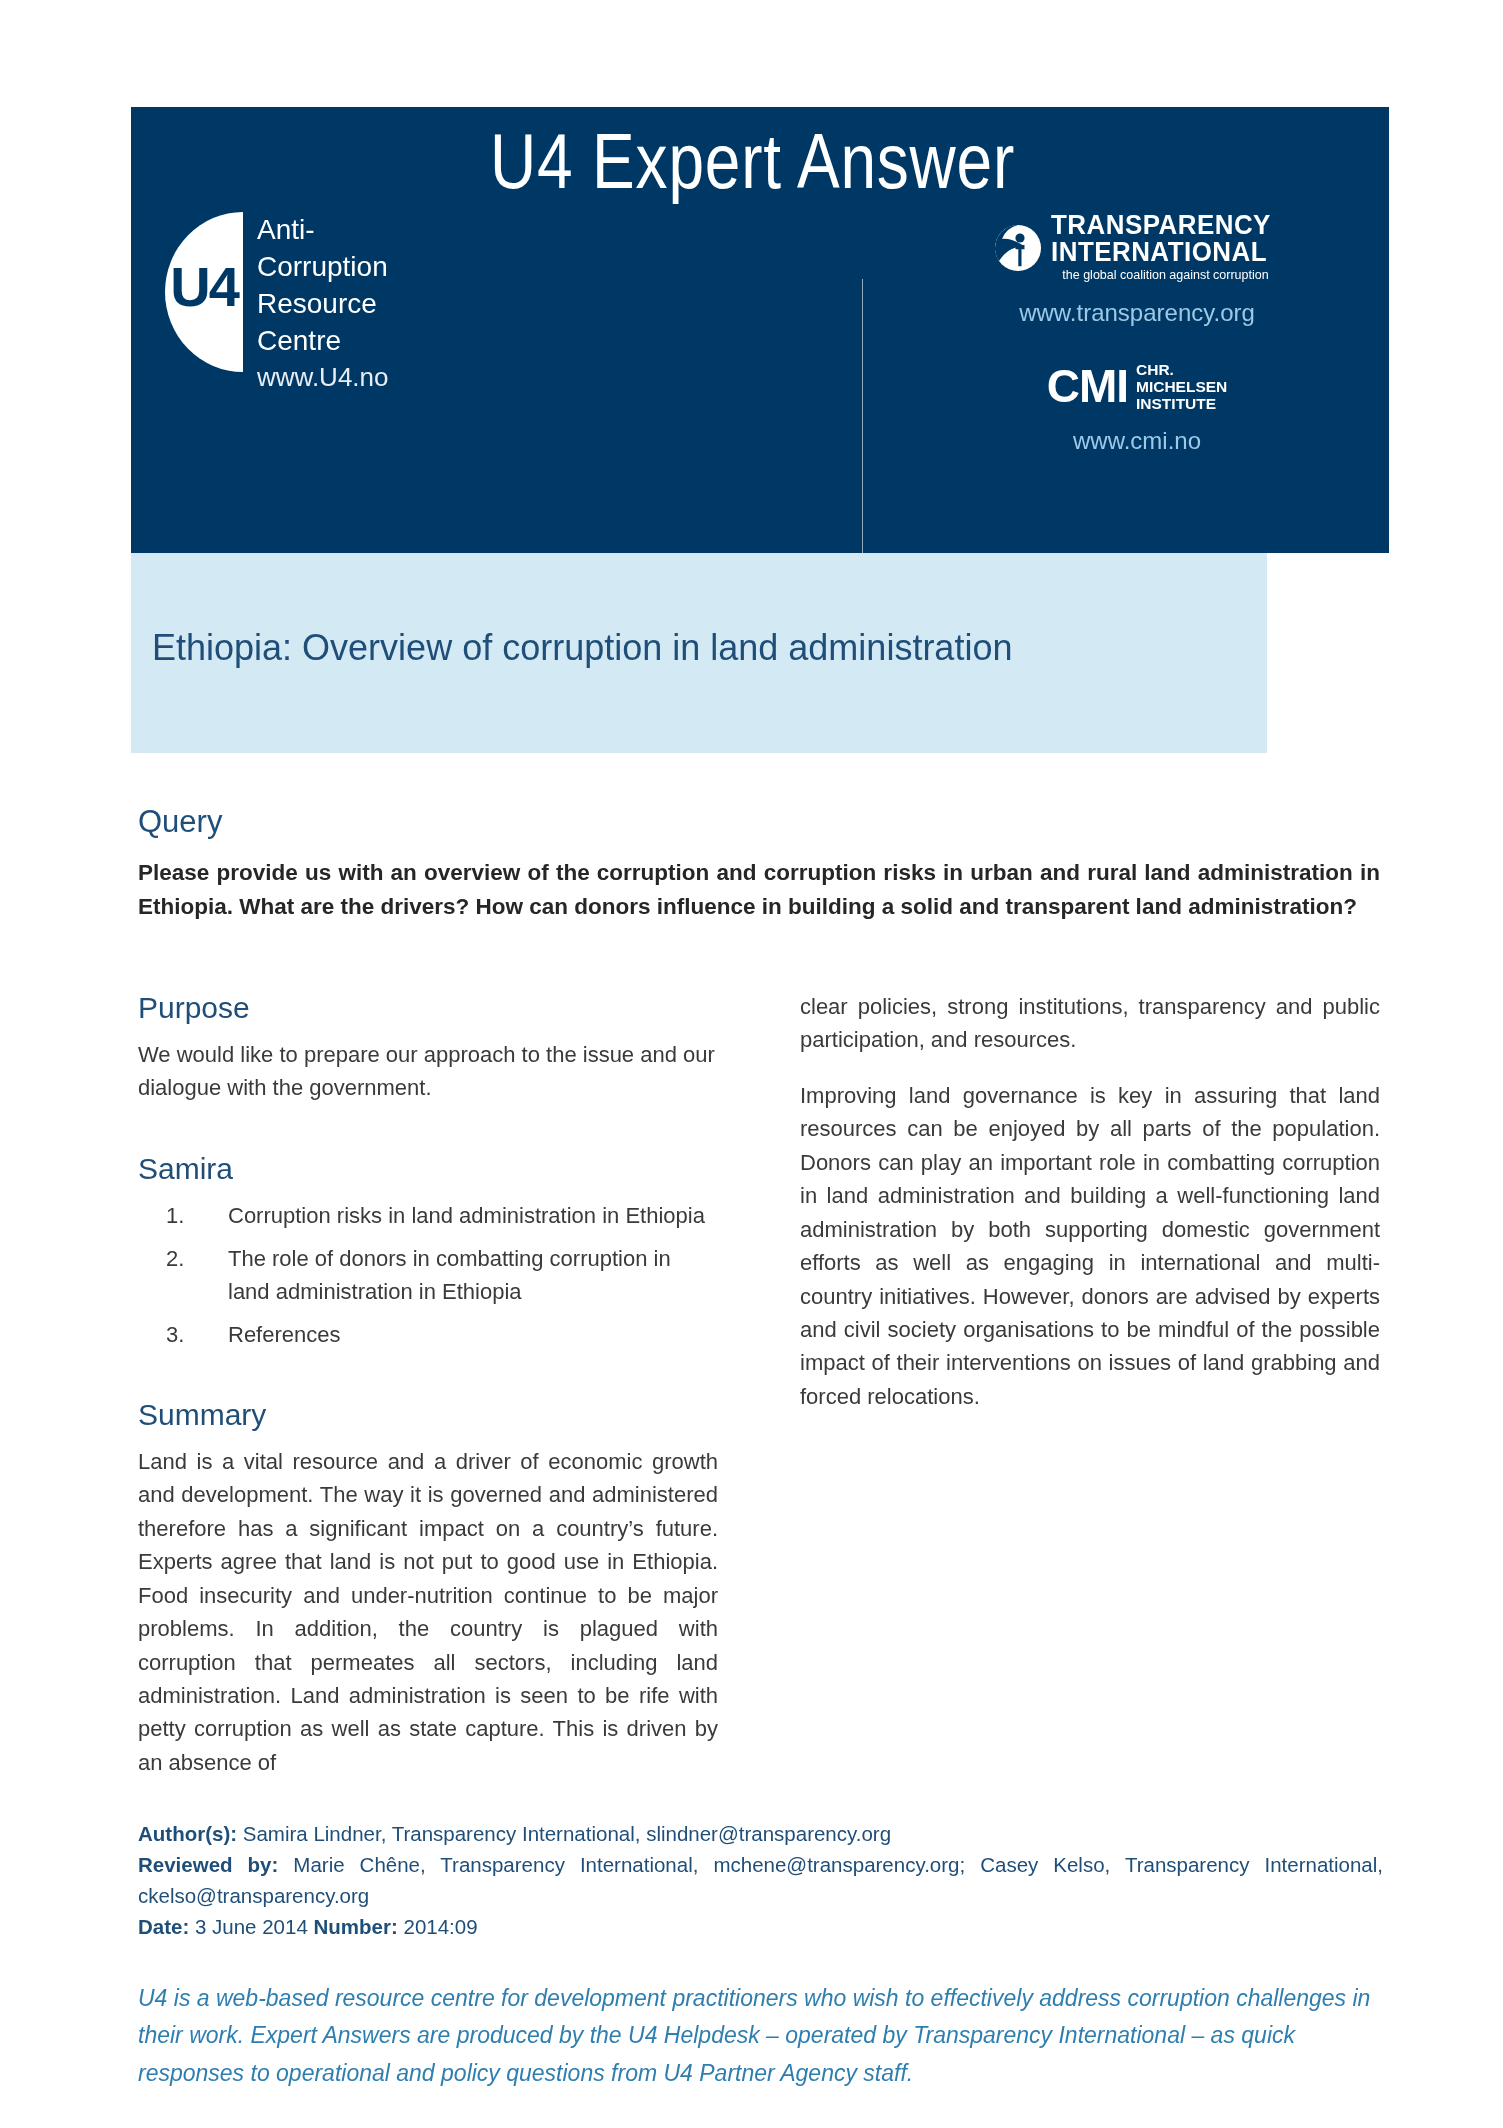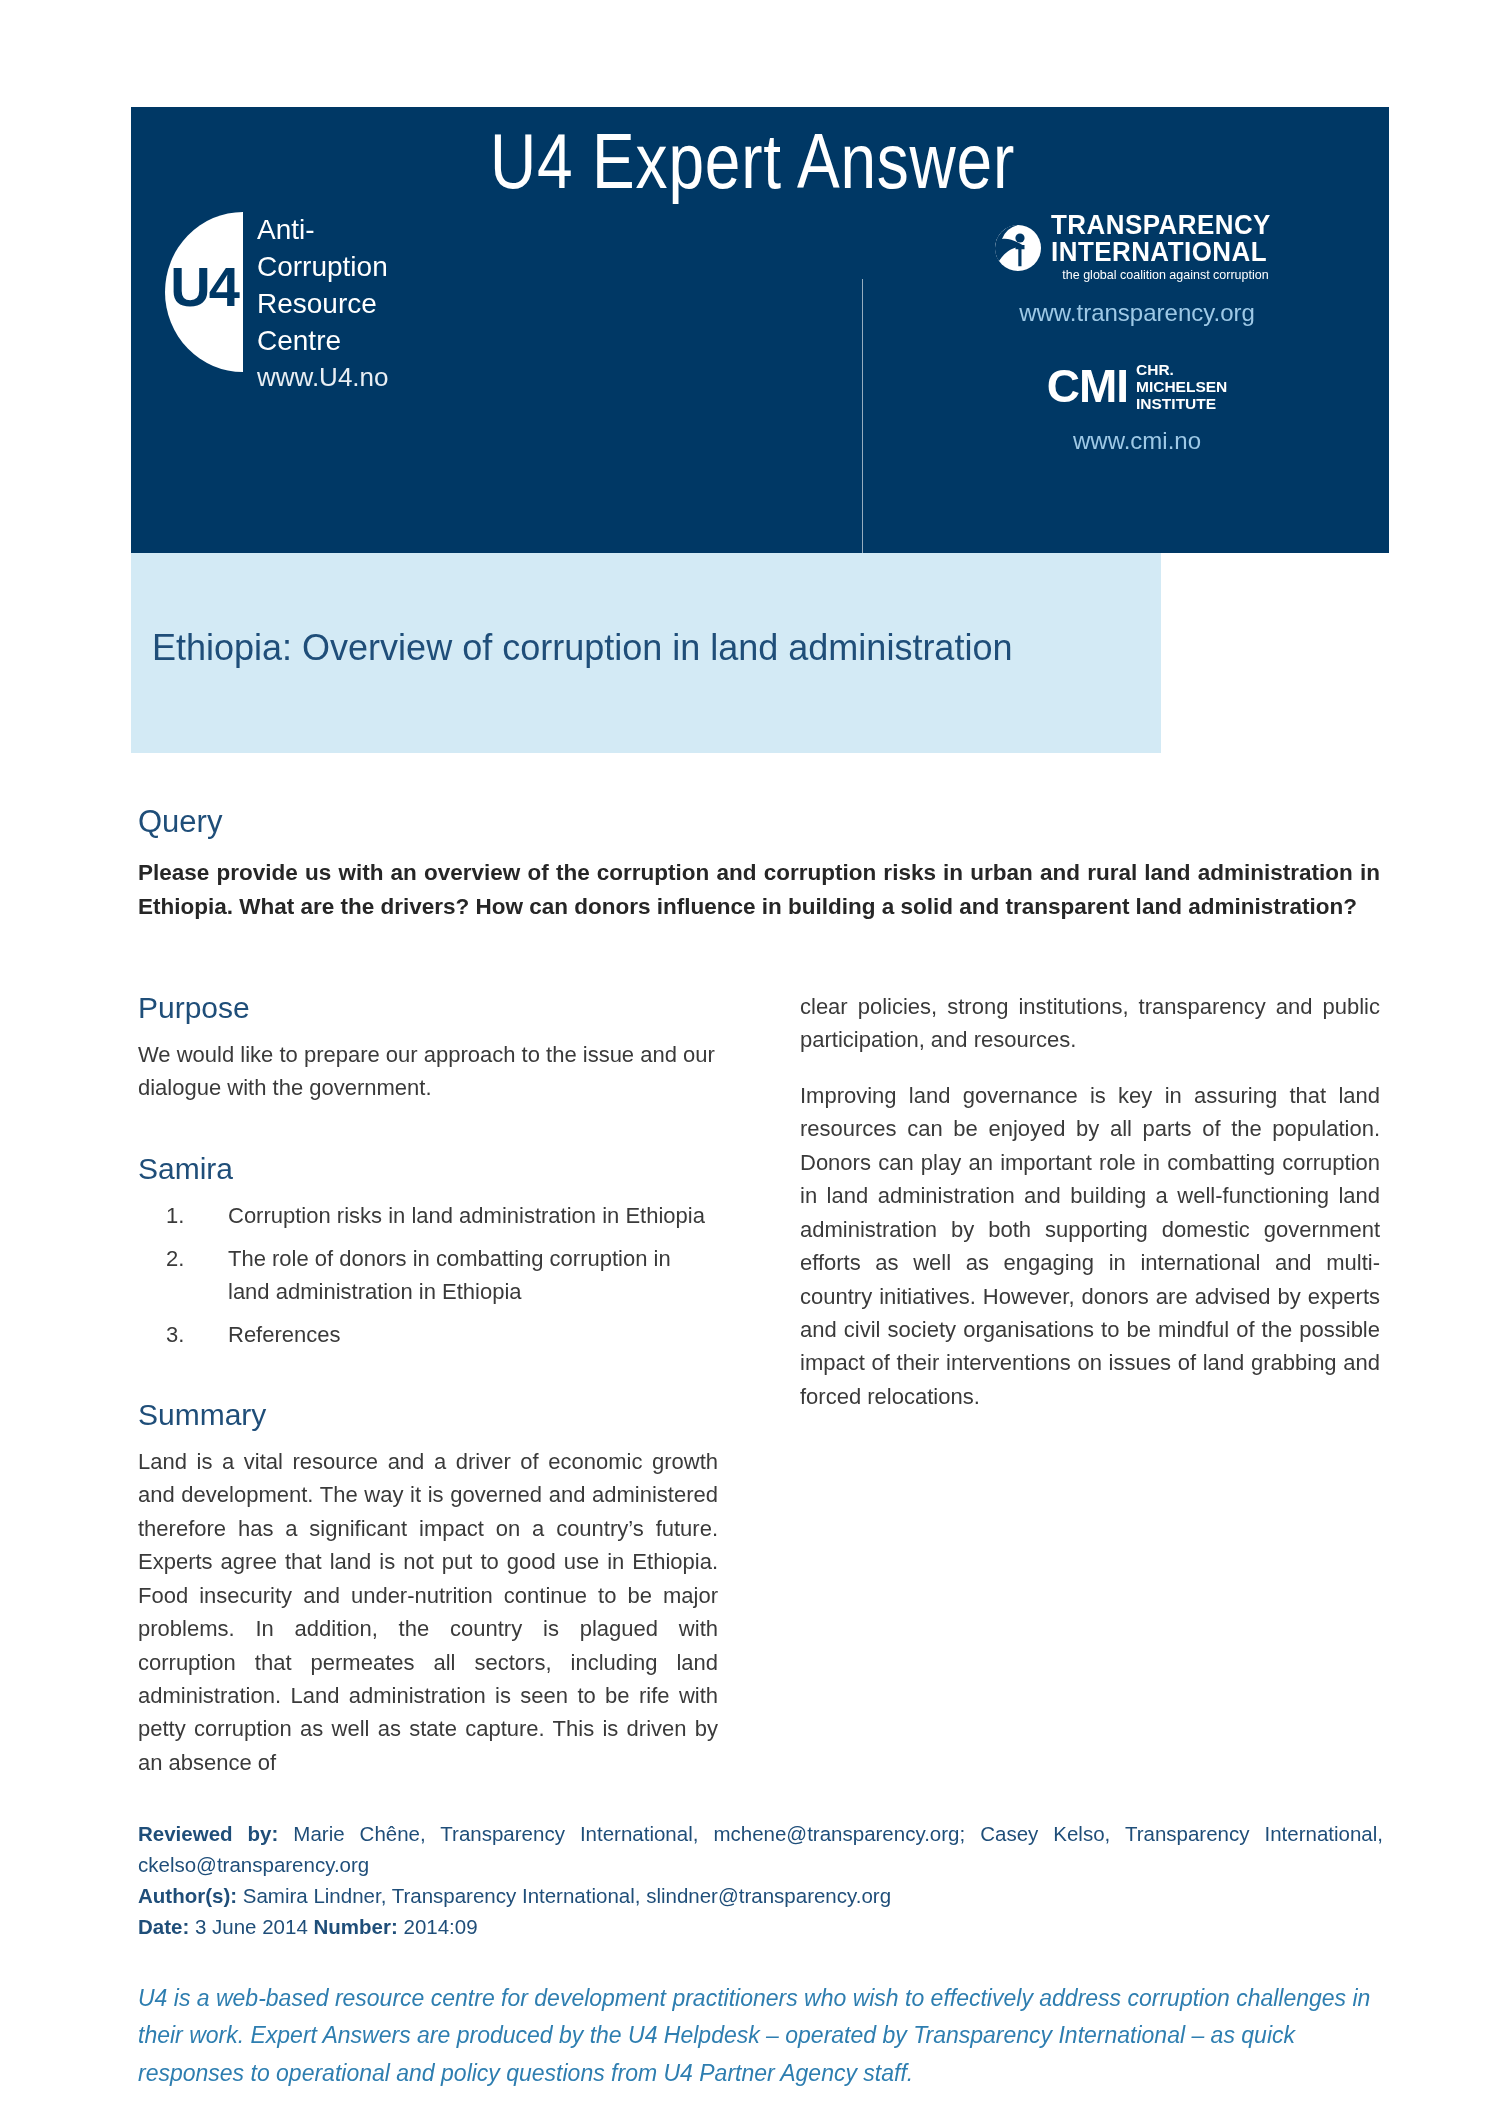--- a/index.html
+++ b/index.html
@@ -190,7 +190,7 @@
     position: absolute;
     left: 131px;
     top: 553px;
-    width: 1030px;
+    width: 1136px;
     height: 200px;
     background: #d3eaf5;
   }

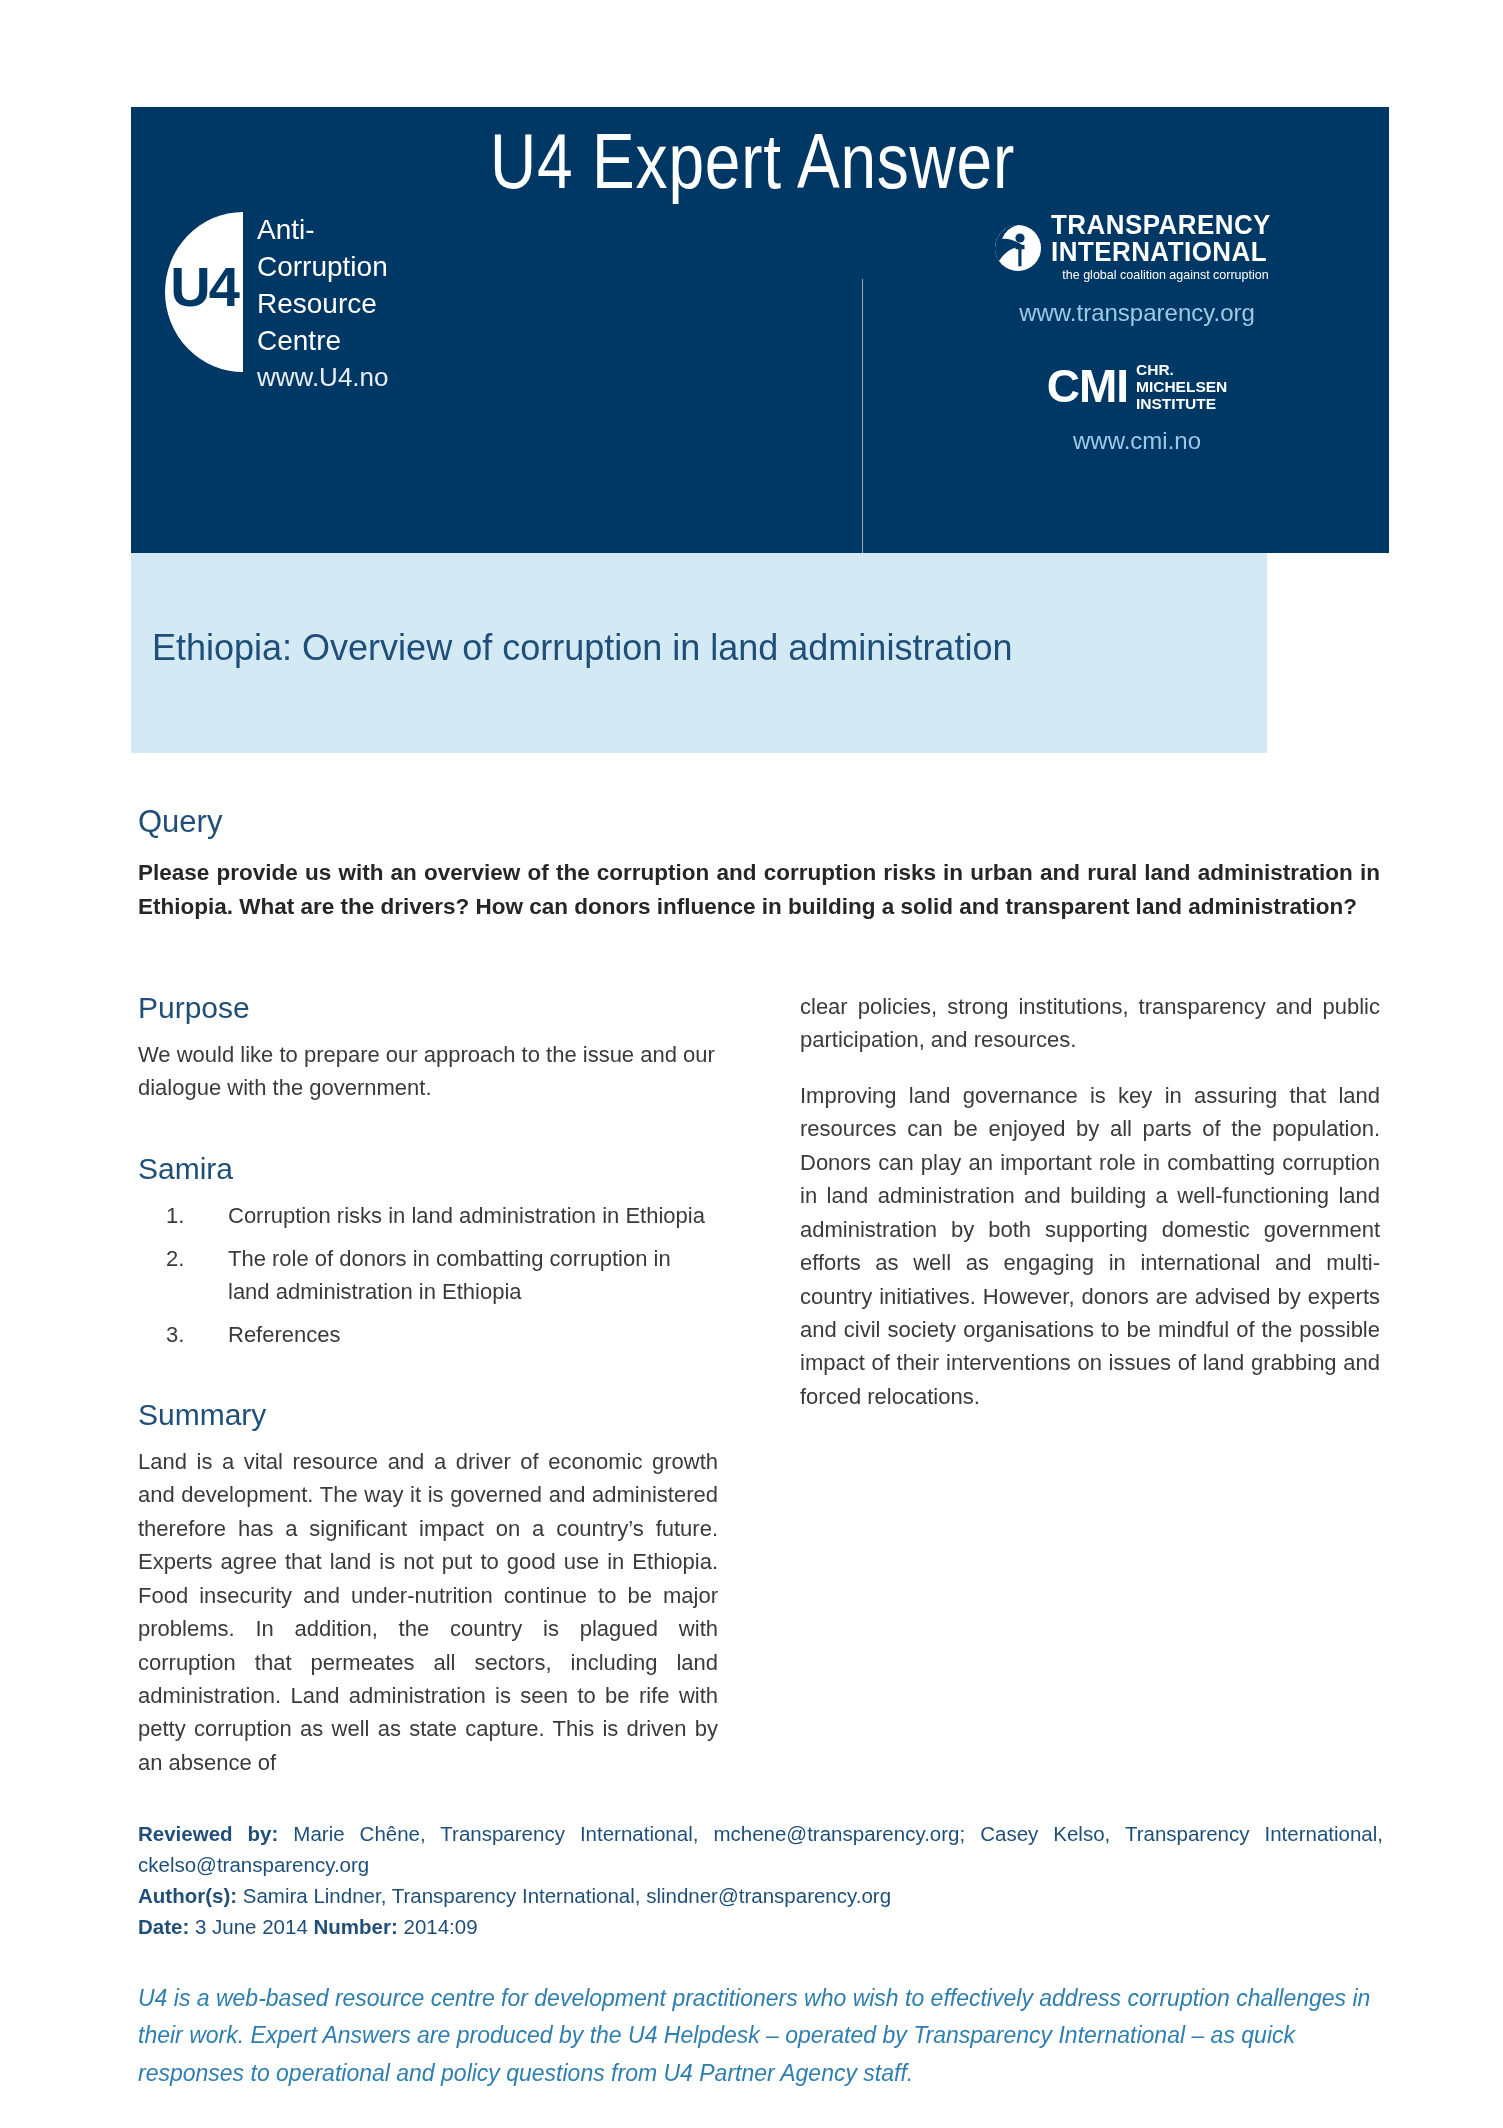--- a/index.html
+++ b/index.html
@@ -415,10 +415,10 @@
 
   <div class="footer">
     <p class="footer-line">
-      <b>Reviewed by:</b><span> Marie Chêne, Transparency International, mchene@transparency.org; Casey Kelso, Transparency International, ckelso@transparency.org</span>
+      <b>Author(s):</b><span> Samira Lindner, Transparency International, slindner@transparency.org</span>
     </p>
     <p class="footer-line">
-      <b>Author(s):</b><span> Samira Lindner, Transparency International, slindner@transparency.org</span>
+      <b>Reviewed by:</b><span> Marie Chêne, Transparency International, mchene@transparency.org; Casey Kelso, Transparency International, ckelso@transparency.org</span>
     </p>
     <p class="footer-line">
       <b>Date:</b><span> 3 June 2014 </span><b>Number:</b><span> 2014:09</span>

